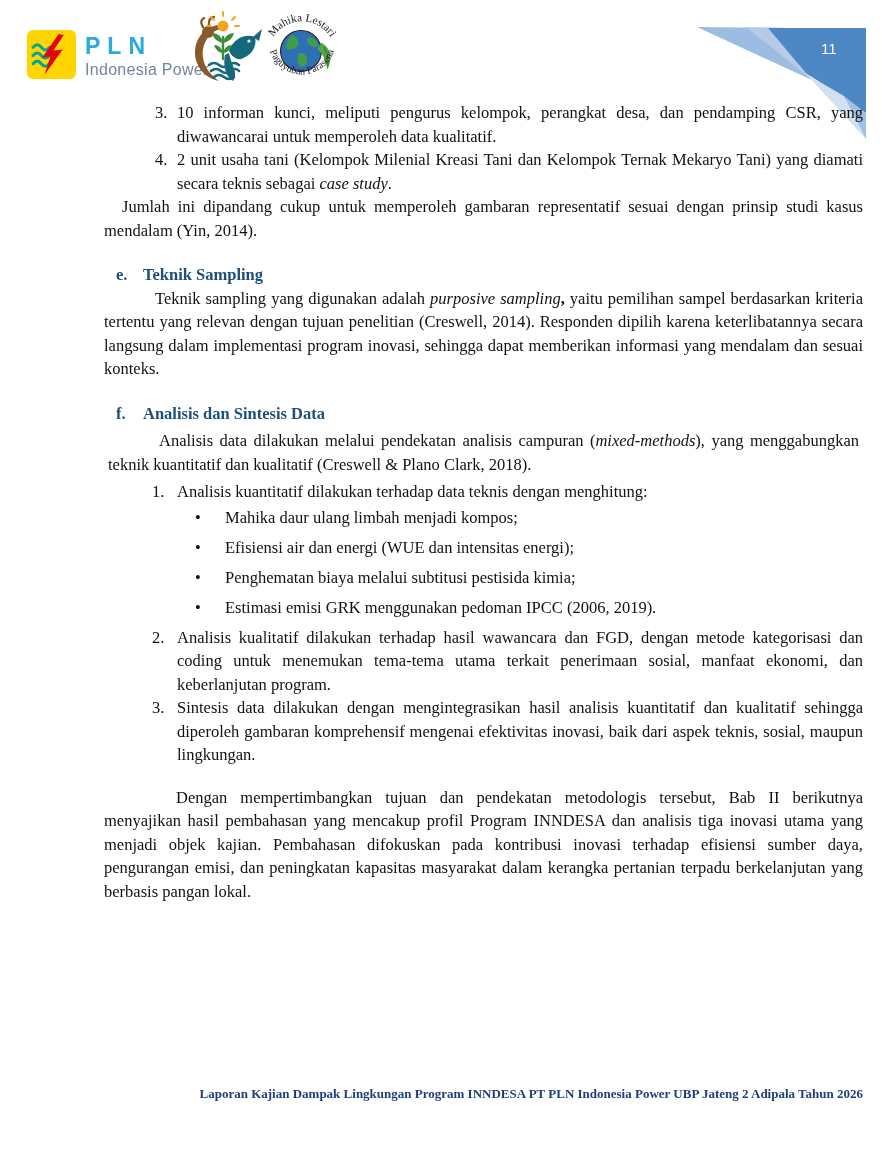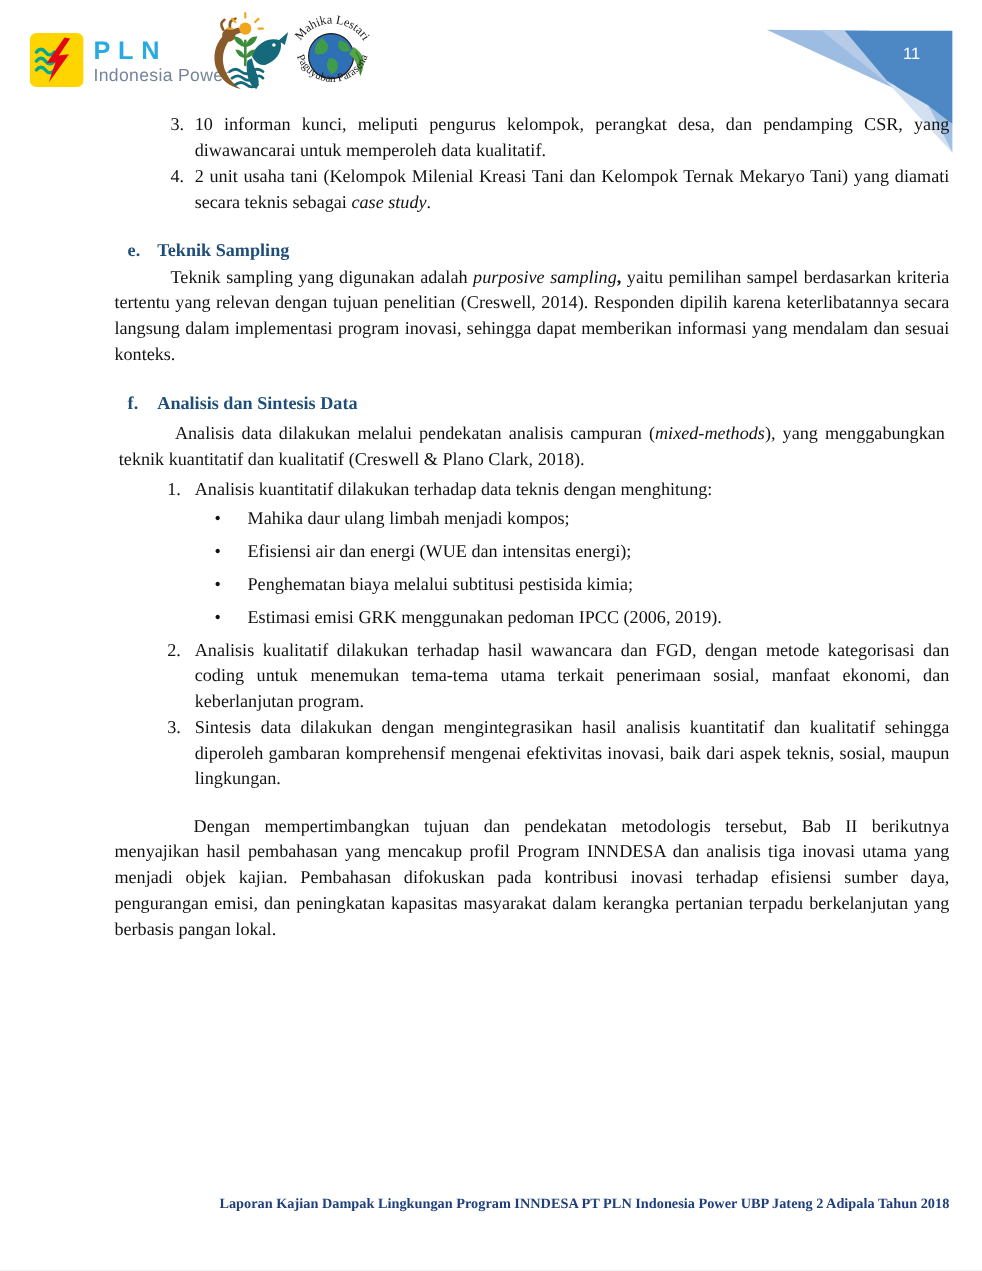--- a/index.html
+++ b/index.html
@@ -142,6 +142,7 @@
       </div>
     </div>
 
+    <p class="after-list-para jt" style="margin:0;">Jumlah ini dipandang cukup untuk memperoleh gambaran representatif sesuai dengan prinsip studi kasus mendalam (Yin, 2014).</p>
 
     <h3 class="section-heading" style="font-size:inherit;">
       <span class="letter">e.</span><span>Teknik Sampling</span>

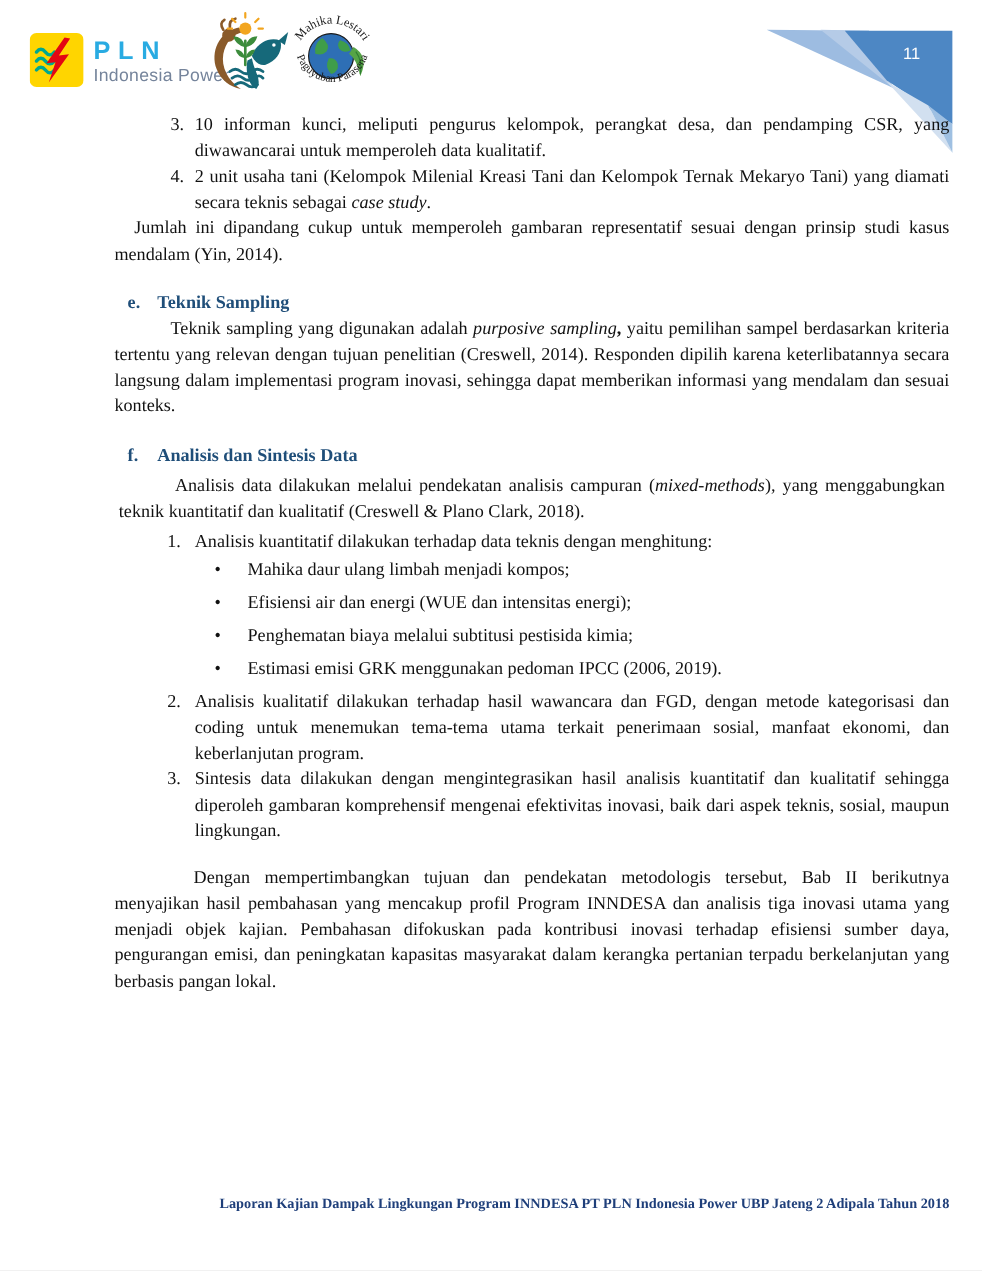--- a/index.html
+++ b/index.html
@@ -192,7 +192,7 @@
     <p class="closing-para jt" style="margin-bottom:0;">Dengan mempertimbangkan tujuan dan pendekatan metodologis tersebut, Bab II berikutnya menyajikan hasil pembahasan yang mencakup profil Program INNDESA dan analisis tiga inovasi utama yang menjadi objek kajian. Pembahasan difokuskan pada kontribusi inovasi terhadap efisiensi sumber daya, pengurangan emisi, dan peningkatan kapasitas masyarakat dalam kerangka pertanian terpadu berkelanjutan yang berbasis pangan lokal.</p>
   </div>
 
-  <div class="footer">Laporan Kajian Dampak Lingkungan Program INNDESA PT PLN Indonesia Power UBP Jateng 2 Adipala Tahun 2018</div>
+  <div class="footer">Laporan Kajian Dampak Lingkungan Program INNDESA PT PLN Indonesia Power UBP Jateng 2 Adipala Tahun 2026</div>
 
 </div>
 

